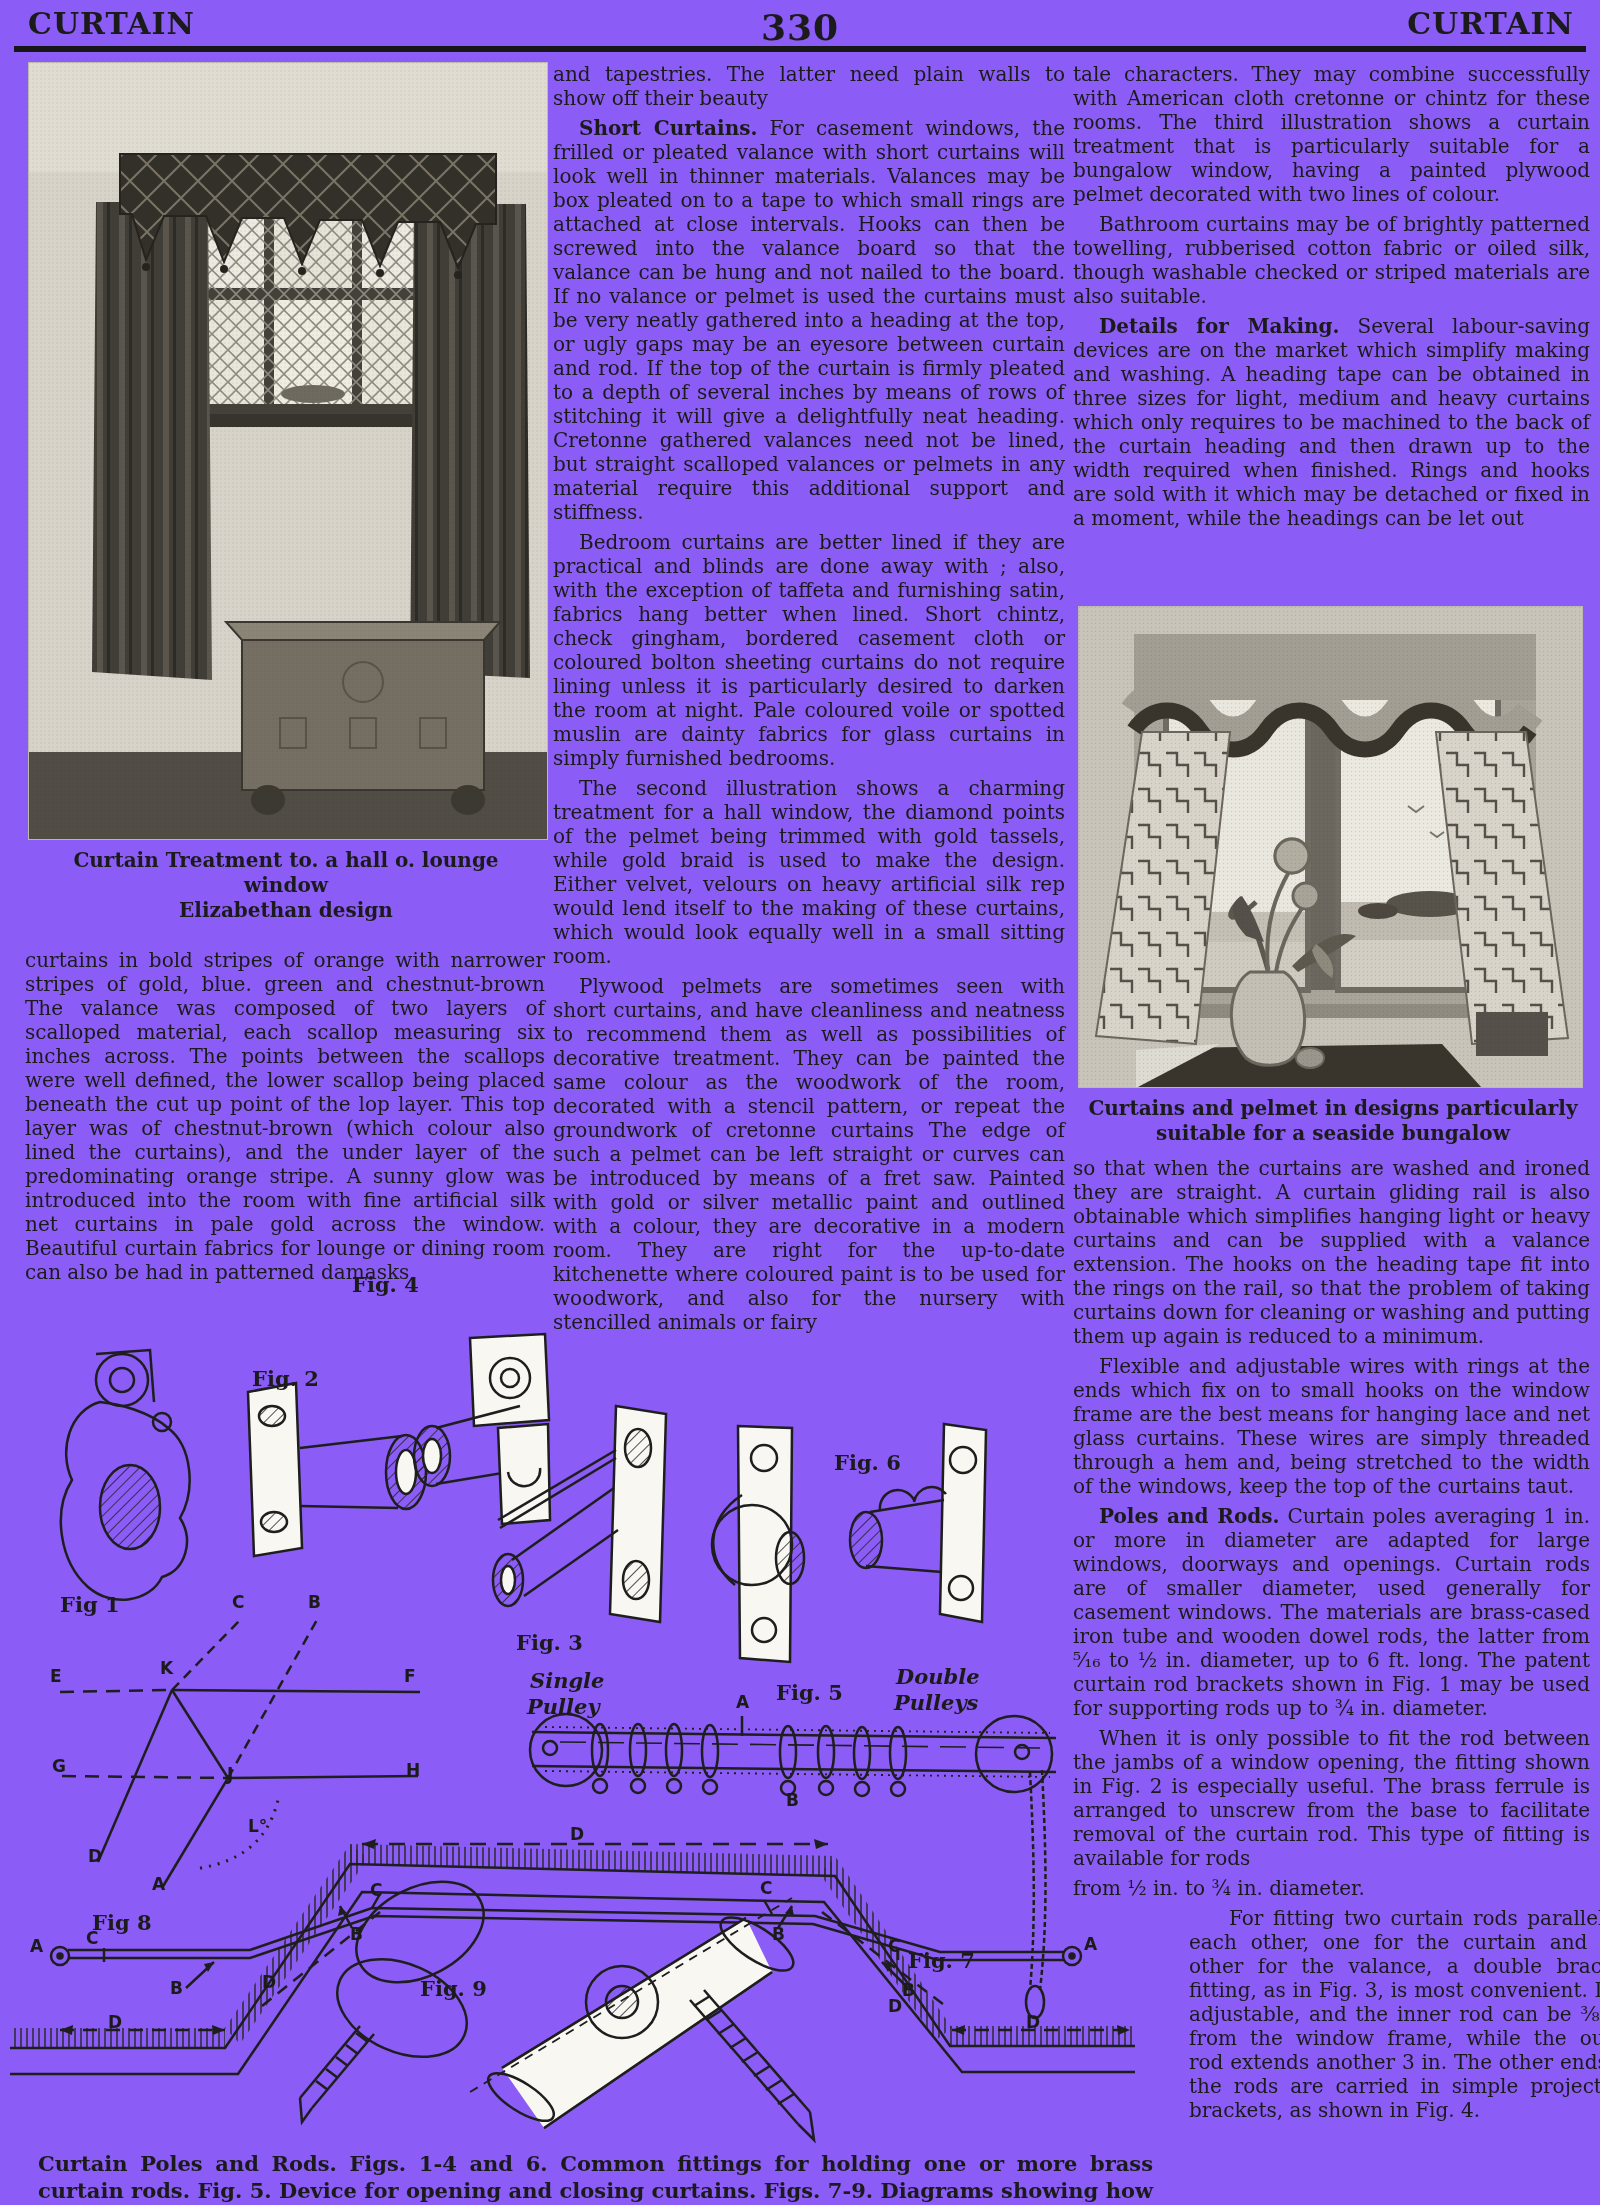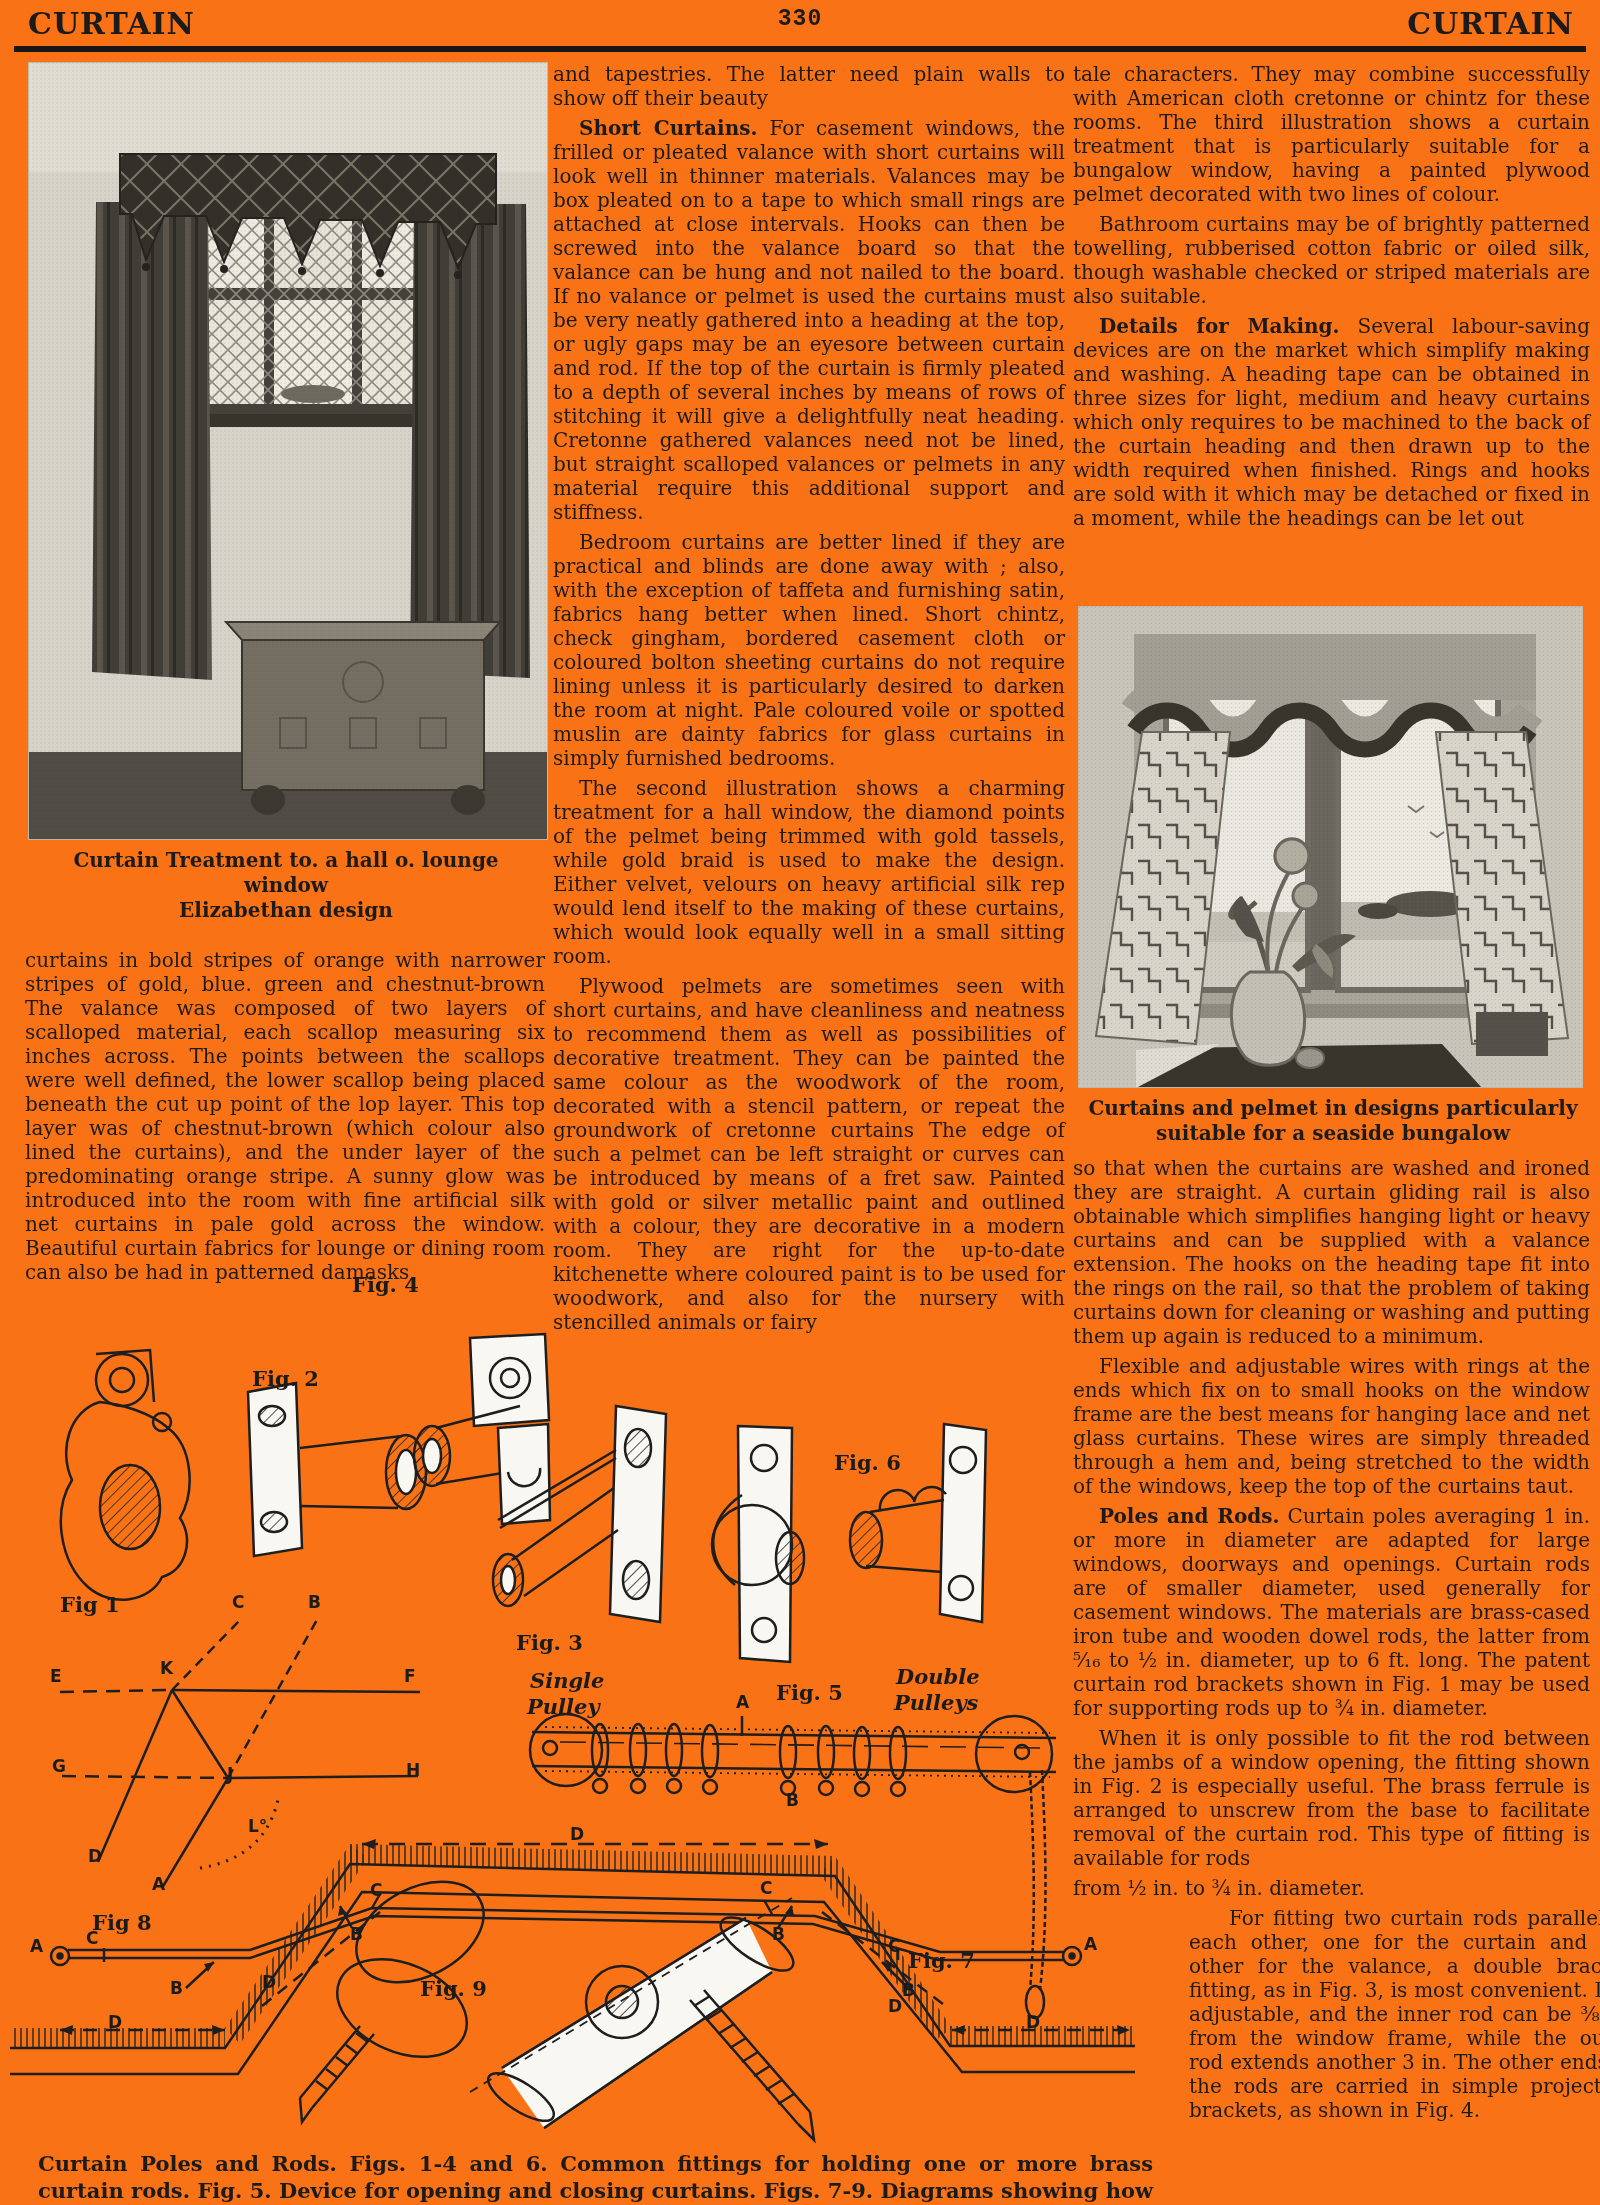--- a/index.html
+++ b/index.html
@@ -3,7 +3,7 @@
 <meta charset="utf-8">
 <style>
   html,body{margin:0;padding:0;background:#e8e6e0;}
-  .page{position:relative;width:1600px;height:2205px;background:#f97316;overflow:hidden;
+  .page{position:relative;width:1600px;height:2205px;background:#8b5cf6;overflow:hidden;
         font-family:"DejaVu Serif",serif;color:#1b1b1b;}
   .hdr{position:absolute;top:6px;font-weight:bold;font-size:30px;letter-spacing:1px;}
   .rule{position:absolute;left:14px;top:46px;width:1572px;height:6px;background:#171717;}

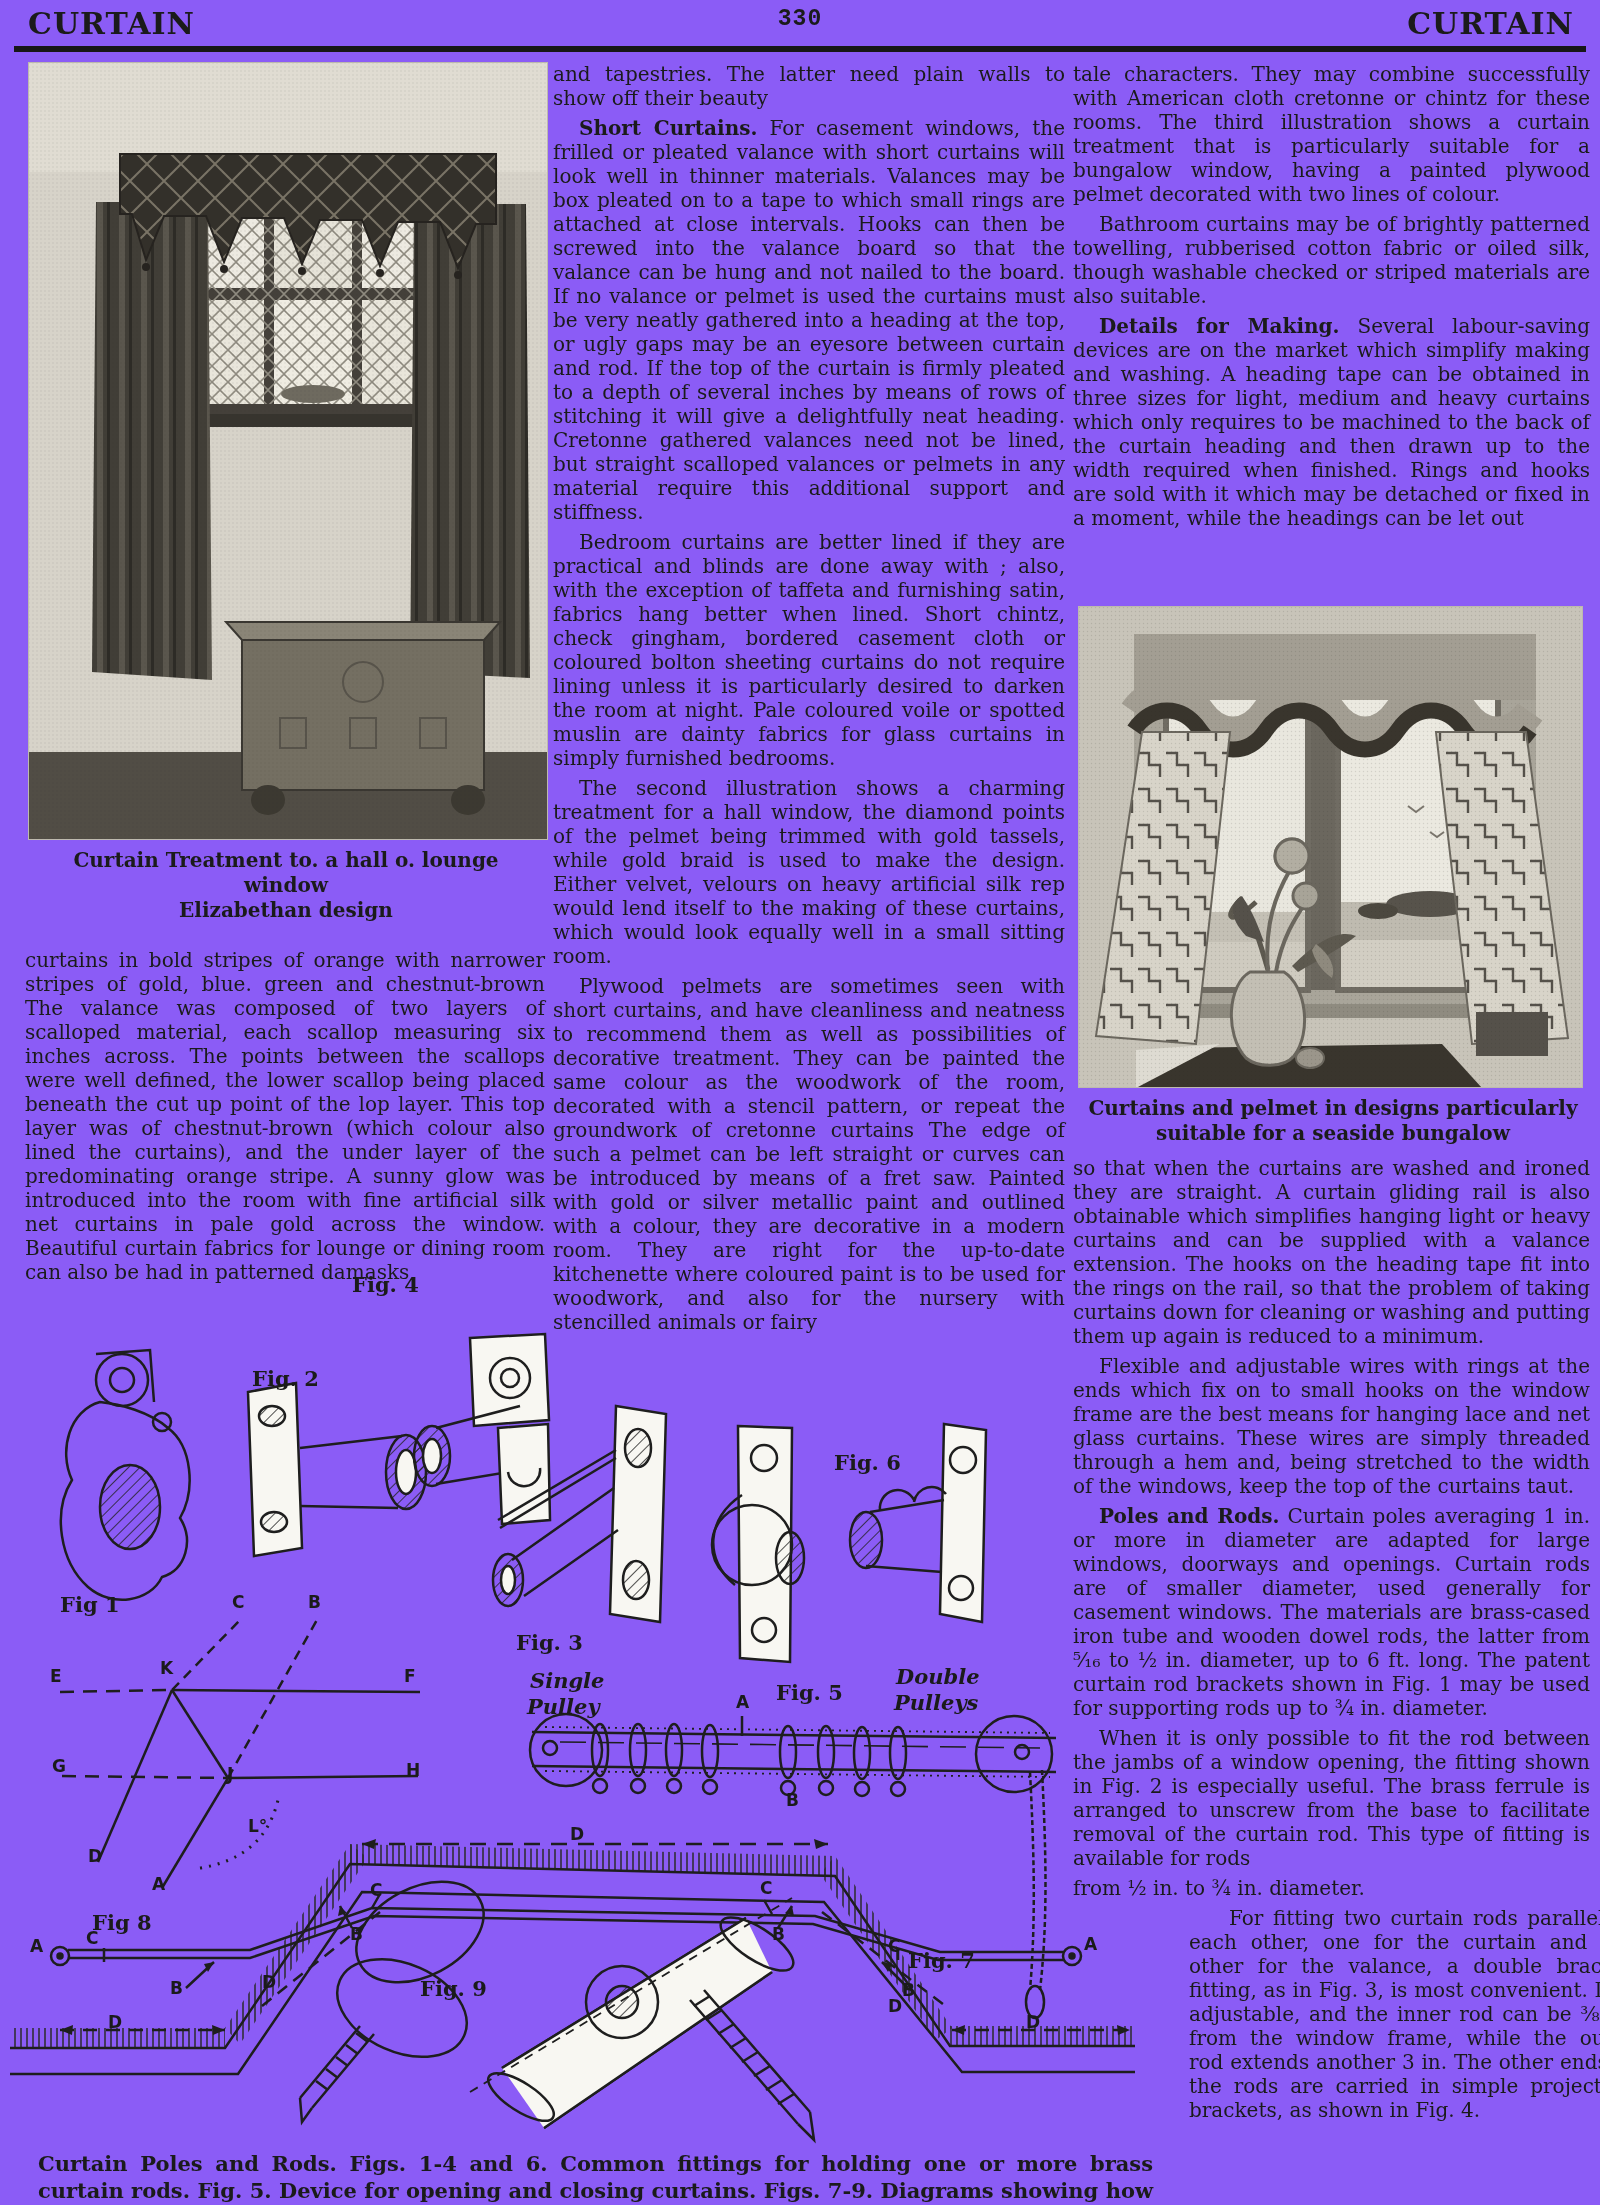--- a/index.html
+++ b/index.html
@@ -31,7 +31,7 @@
 <div class="page">
 
   <div class="hdr" style="left:28px;">CURTAIN</div>
-  <div class="hdr" style="left:0;right:0;text-align:center;font-size:23px;font-family:Liberation Mono, monospace;">330</div>
+  <div class="hdr" style="left:0;right:0;text-align:center;font-size:36px;">330</div>
   <div class="hdr" style="right:26px;">CURTAIN</div>
   <div class="rule"></div>
 

